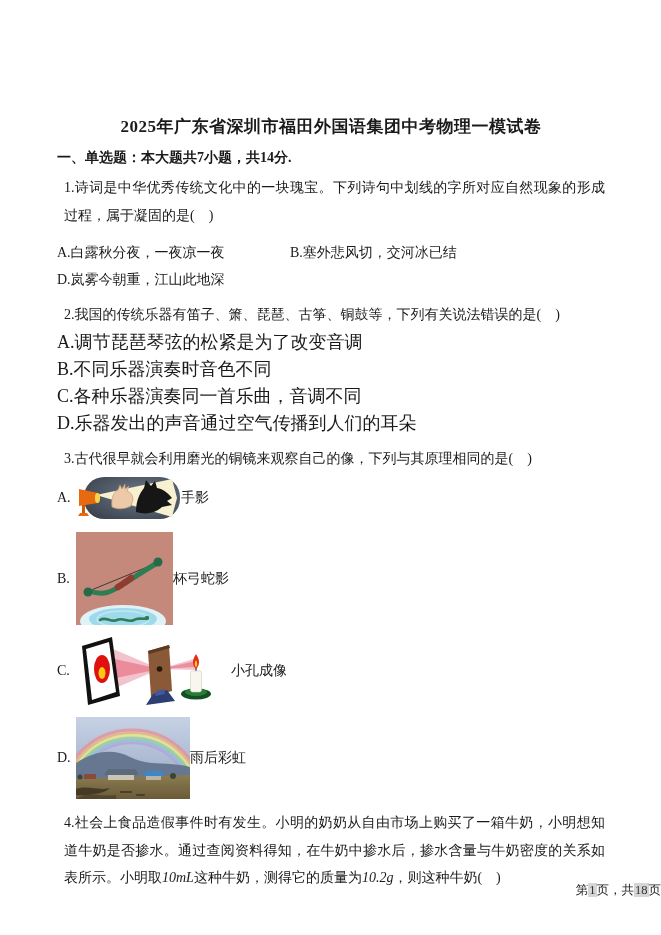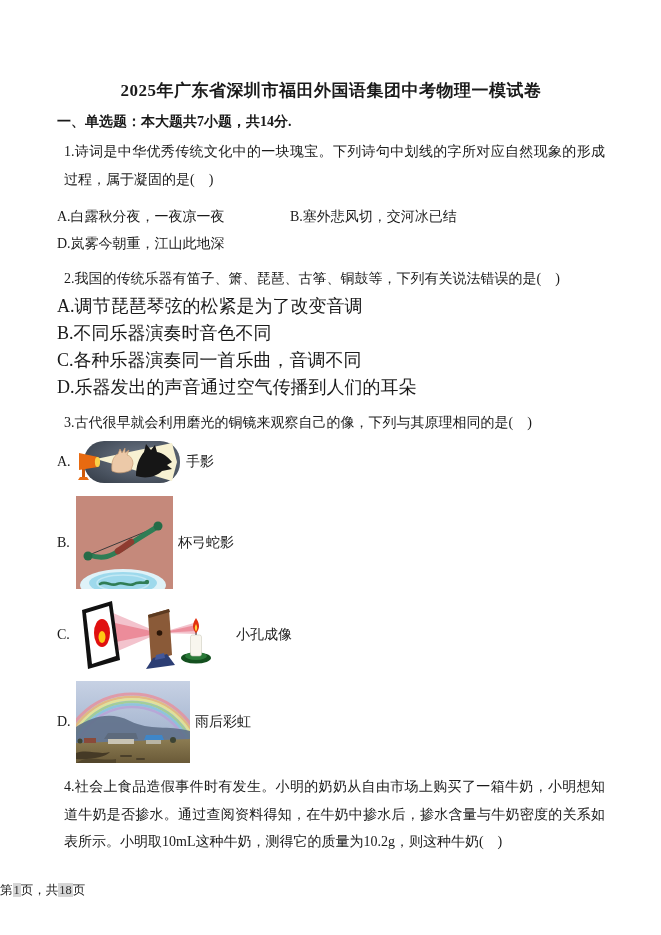--- a/index.html
+++ b/index.html
@@ -8,7 +8,7 @@
     background:#ffffff; color:#1a1a1a;
     font-family:"Liberation Serif","DejaVu Serif",serif;
   }
-  .page { padding:80px 56px 0 57px; }
+  .page { padding:116px 56px 0 57px; }
   .title {
     margin:0; font-size:17px; line-height:21px; font-weight:700;
     text-align:center; letter-spacing:0.5px;

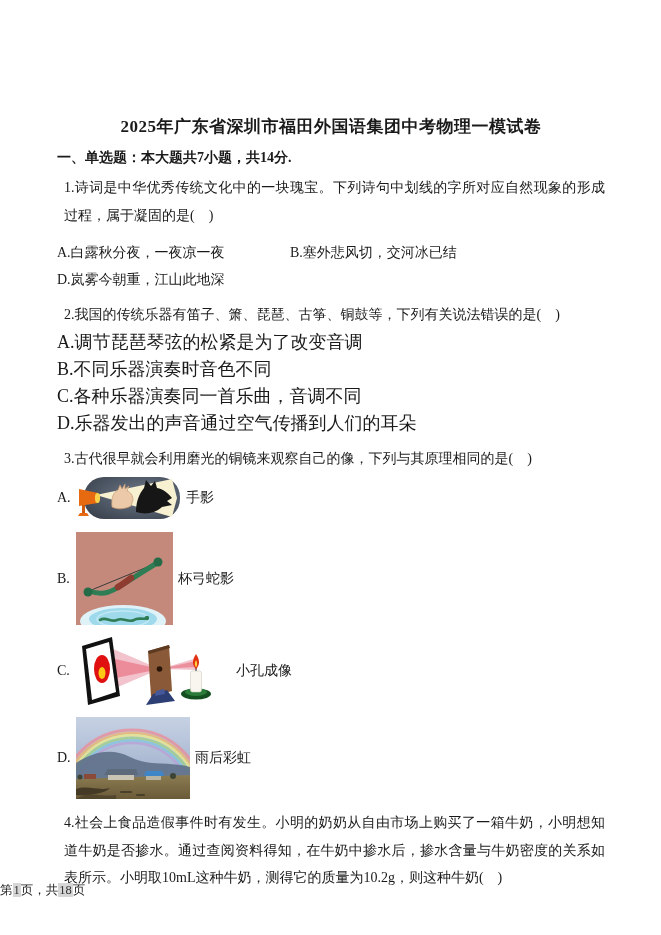--- a/index.html
+++ b/index.html
@@ -28,7 +28,7 @@
   .row-c { margin-top:9px; }
   .row-d { margin-top:10px; }
   .opt-letter { width:19px; flex:none; font-size:14px; }
-  .img-caption { margin-left:5px; font-size:14px; }
+  .img-caption { font-size:14px; }
   .illus { display:block; flex:none; }
   .q4 { margin-top:10px; }
   .val { }

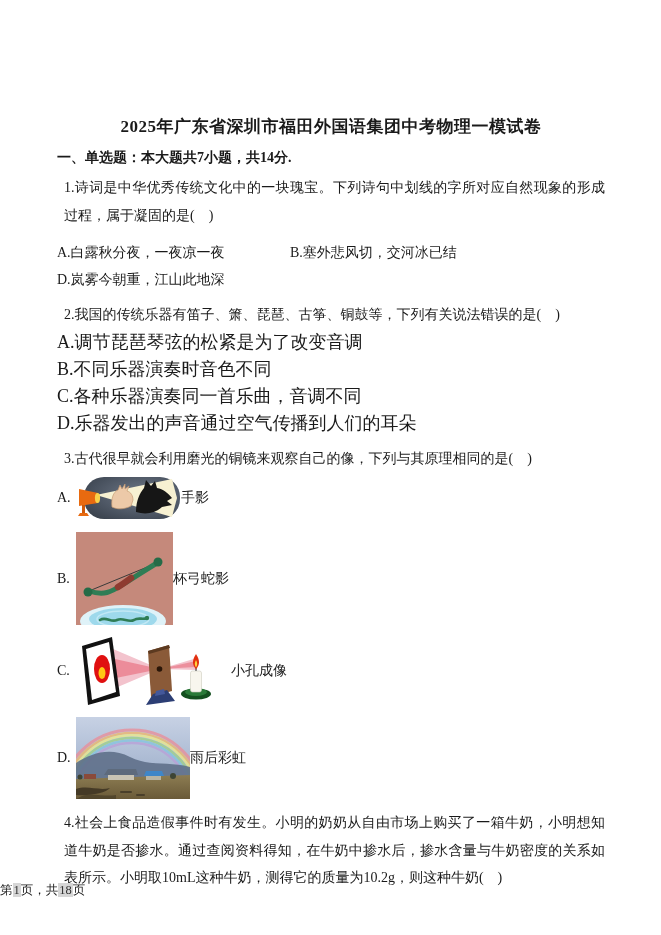--- a/index.html
+++ b/index.html
@@ -31,7 +31,7 @@
   .img-caption { font-size:14px; }
   .illus { display:block; flex:none; }
   .q4 { margin-top:10px; }
-  .val { }
+  .val { font-style:italic; }
   .footer {
     position:absolute; left:0; right:12px; bottom:36px;
     text-align:left; font-size:12.5px; color:#1a1a1a;

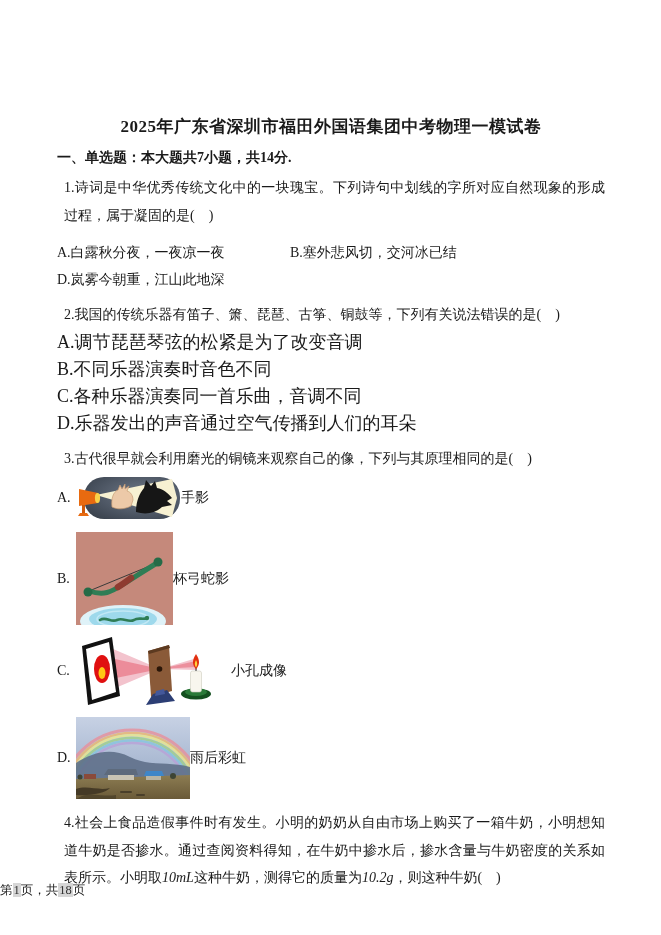--- a/index.html
+++ b/index.html
@@ -33,8 +33,8 @@
   .q4 { margin-top:10px; }
   .val { font-style:italic; }
   .footer {
-    position:absolute; left:0; right:12px; bottom:36px;
-    text-align:left; font-size:12.5px; color:#1a1a1a;
+    position:absolute; left:0; right:0; bottom:36px;
+    text-align:right; font-size:12.5px; color:#1a1a1a;
   }
   .fld { background:#d6d6d6; padding:0 1px; color:#333; }
 </style>

